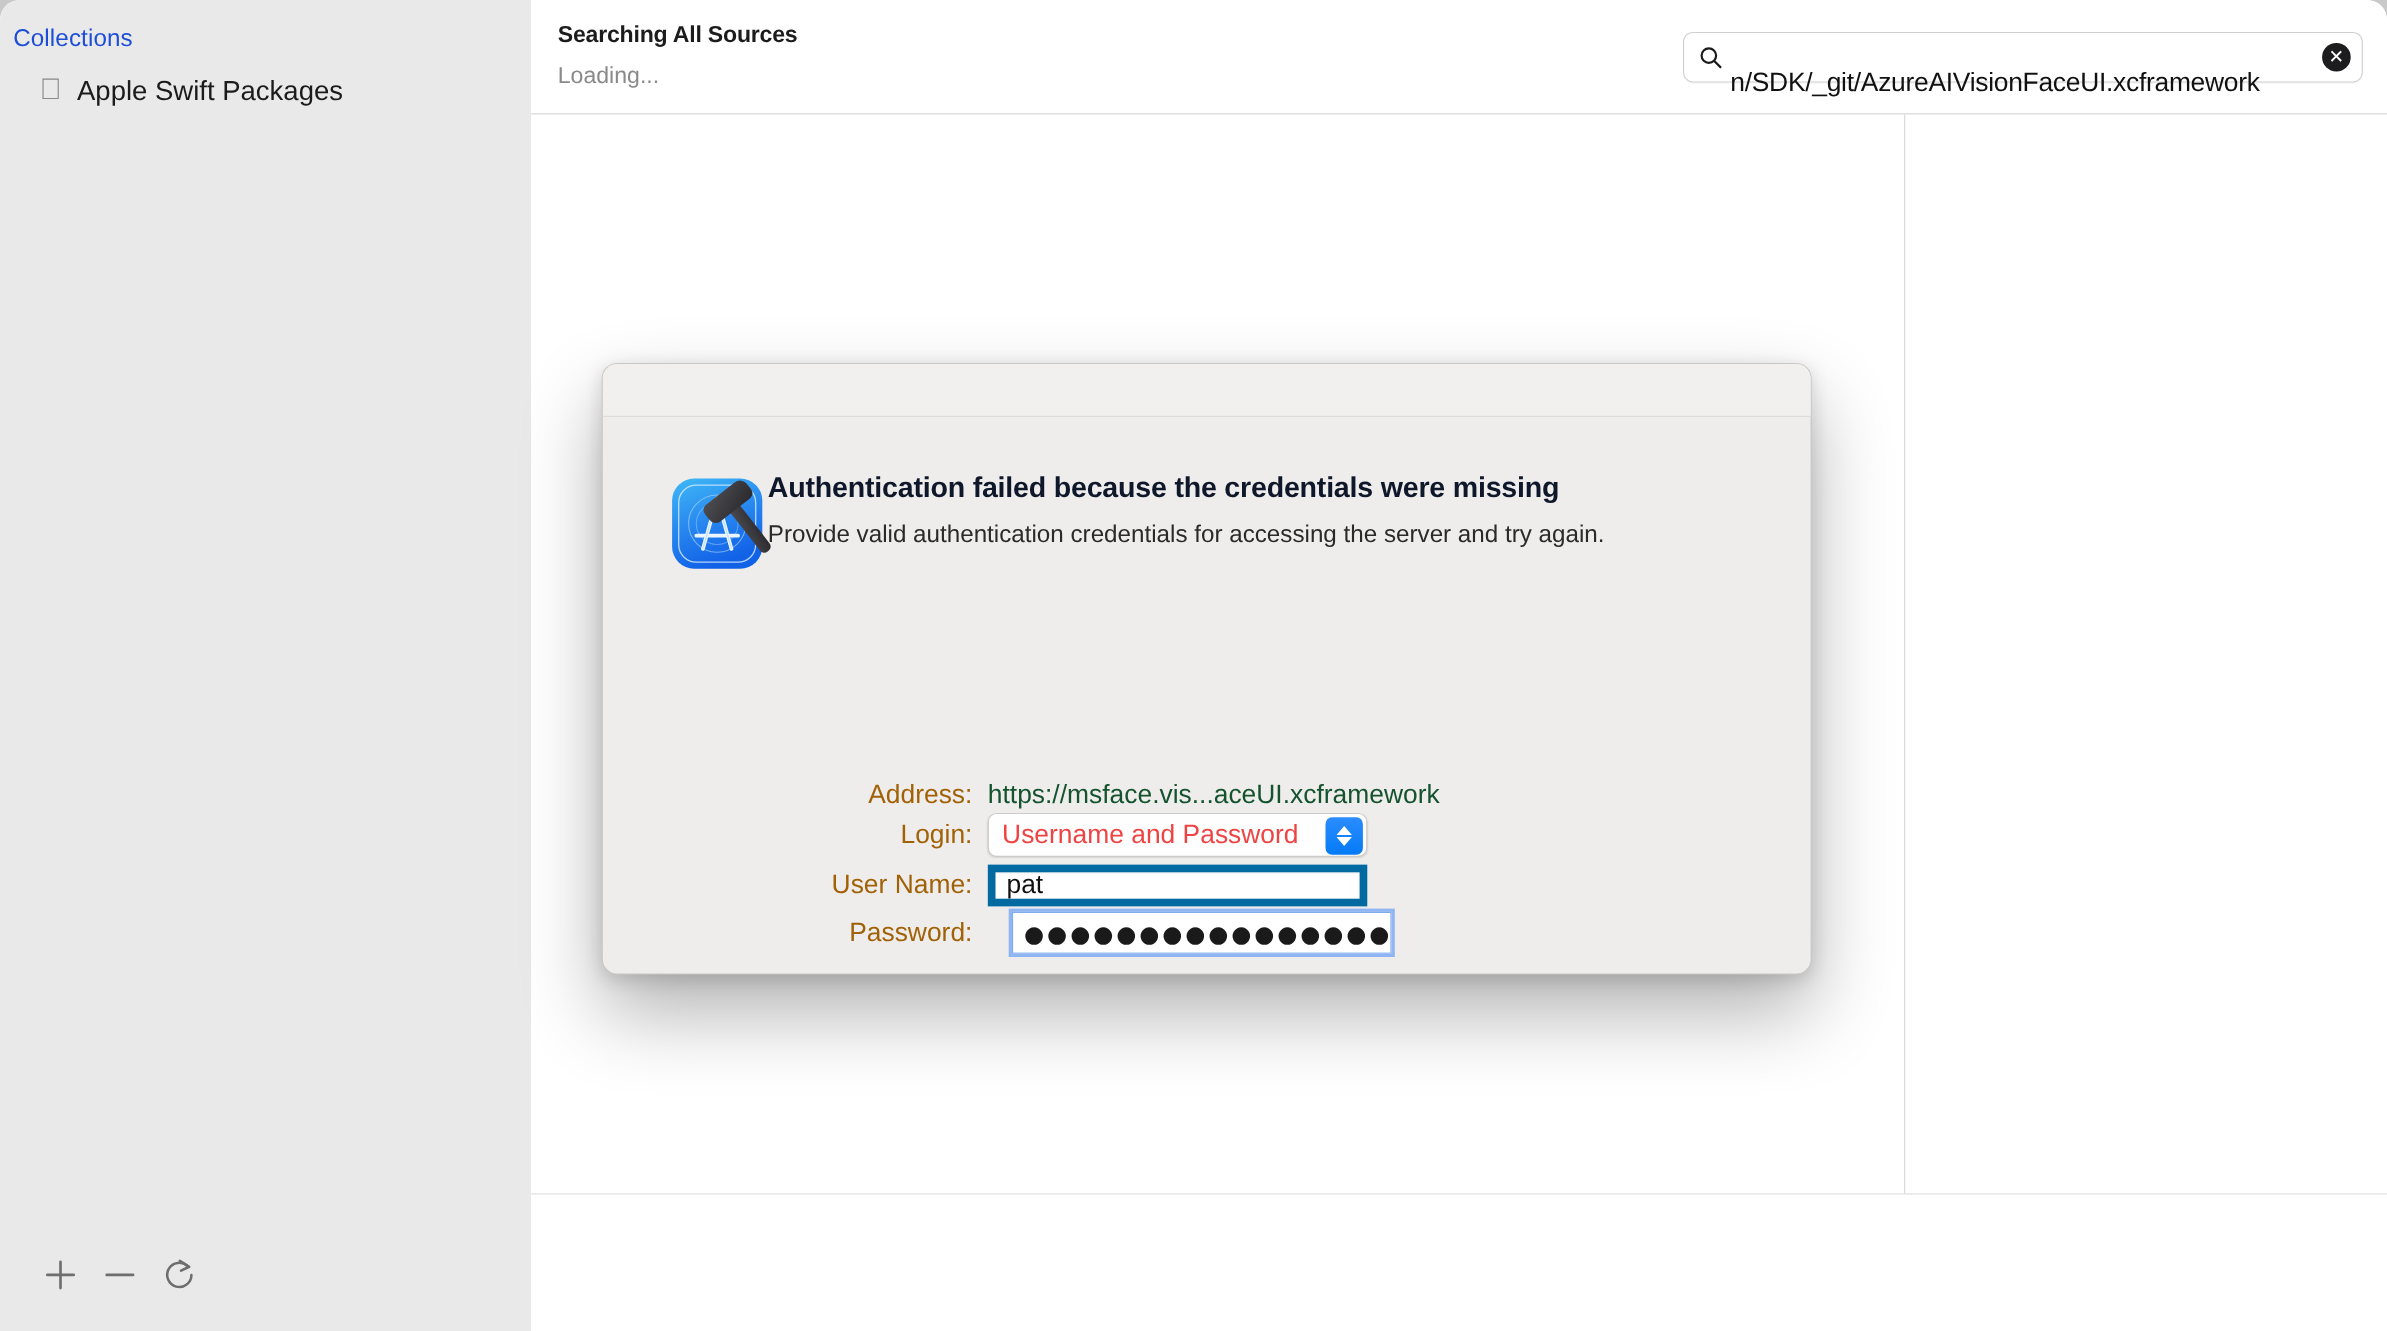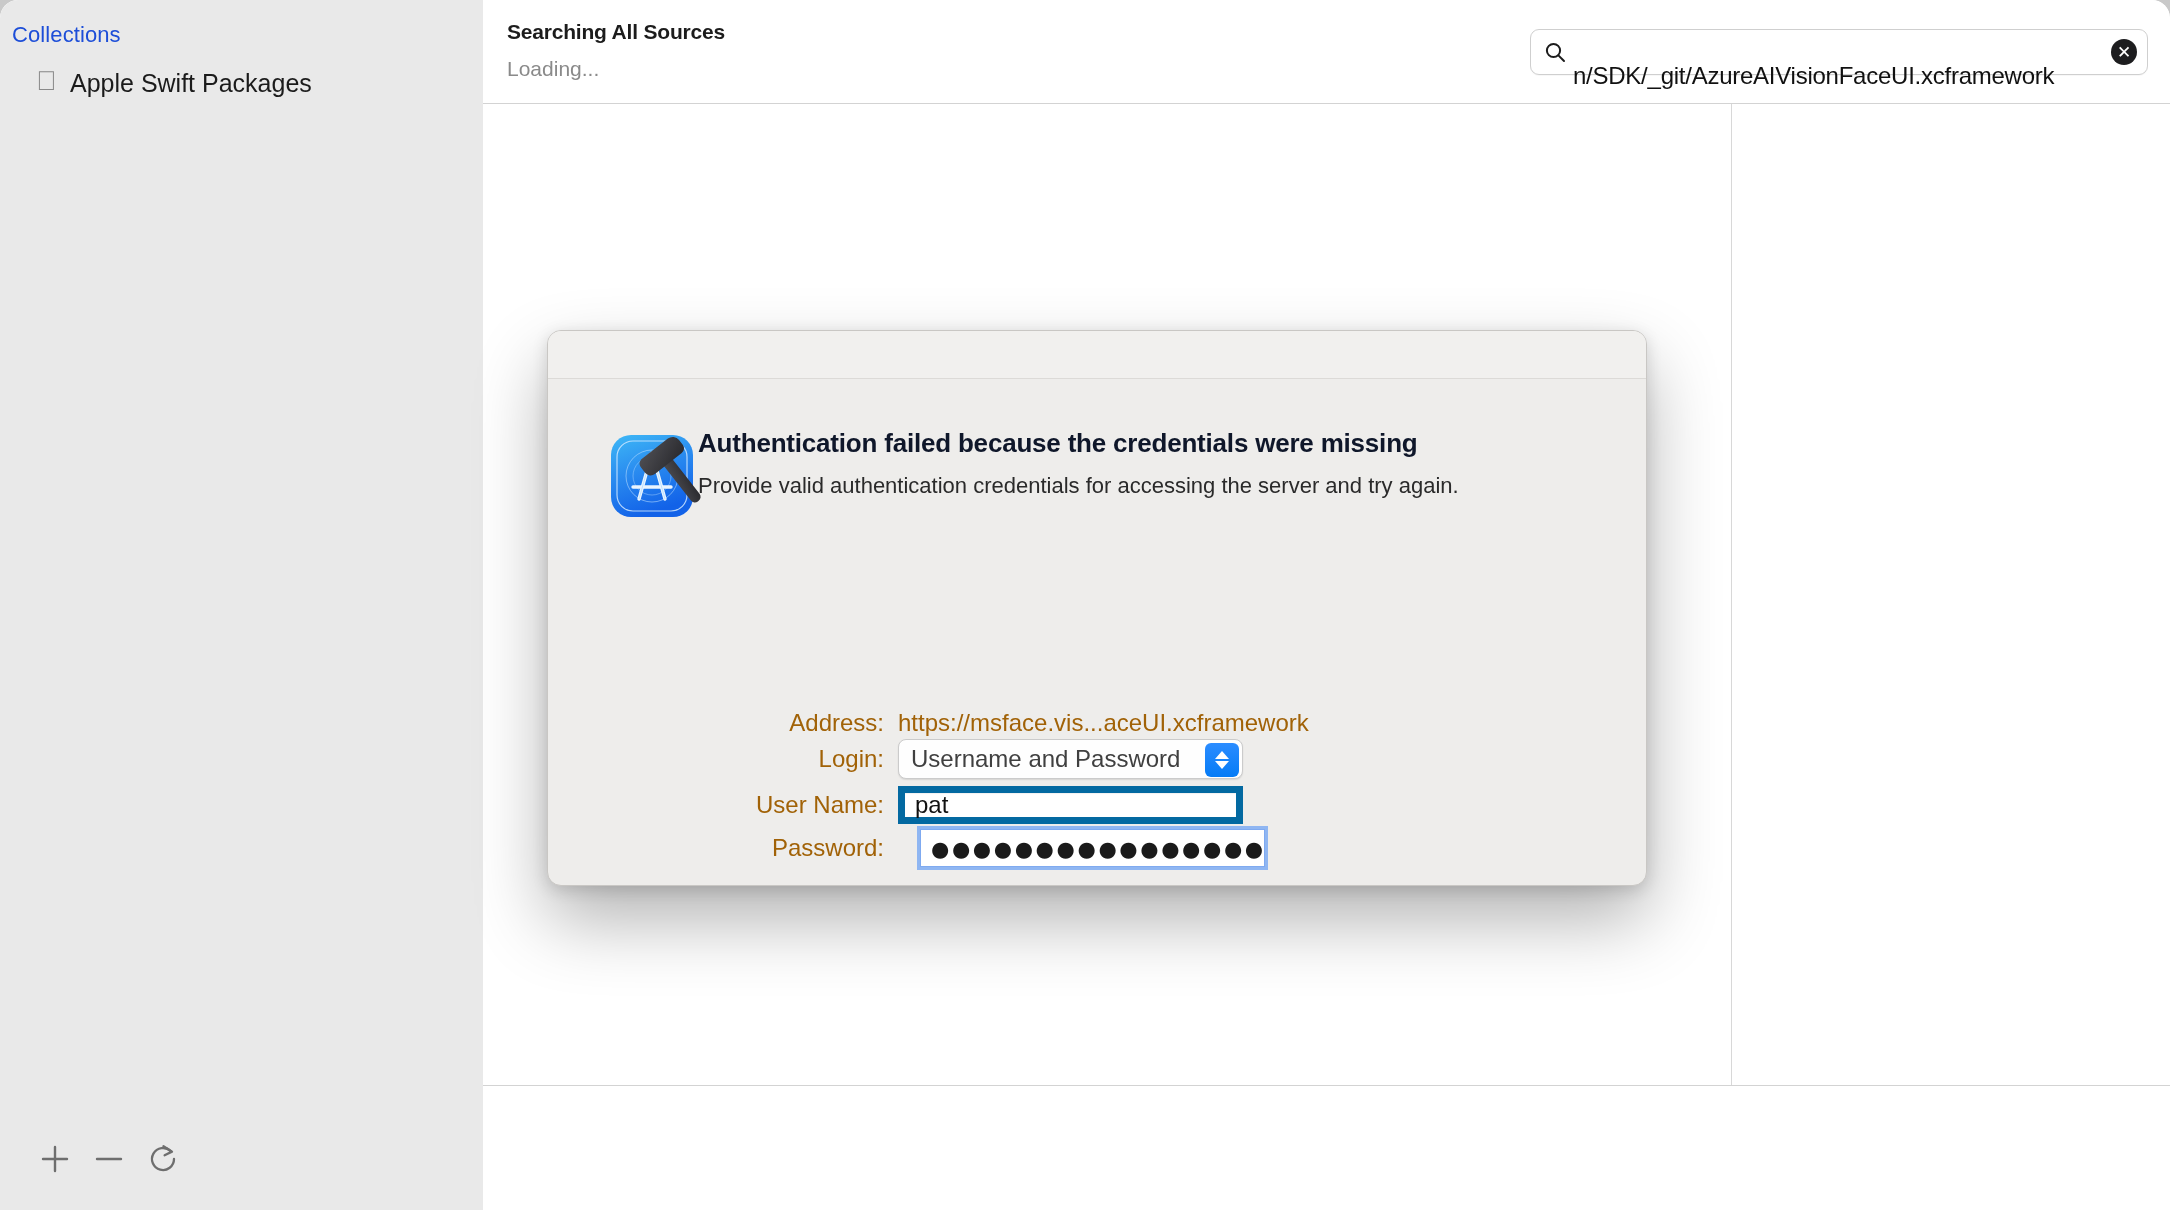--- a/index.html
+++ b/index.html
@@ -154,7 +154,7 @@
     width:200px; text-align:right; padding-right:14px;
     font-size:24px; color:#a16207;
   }
-  .fvalue-static { font-size:24px; color:#a16207; }
+  .fvalue-static { font-size:24px; color:#14532d; }
 
   #row-address { top:378px; }
 

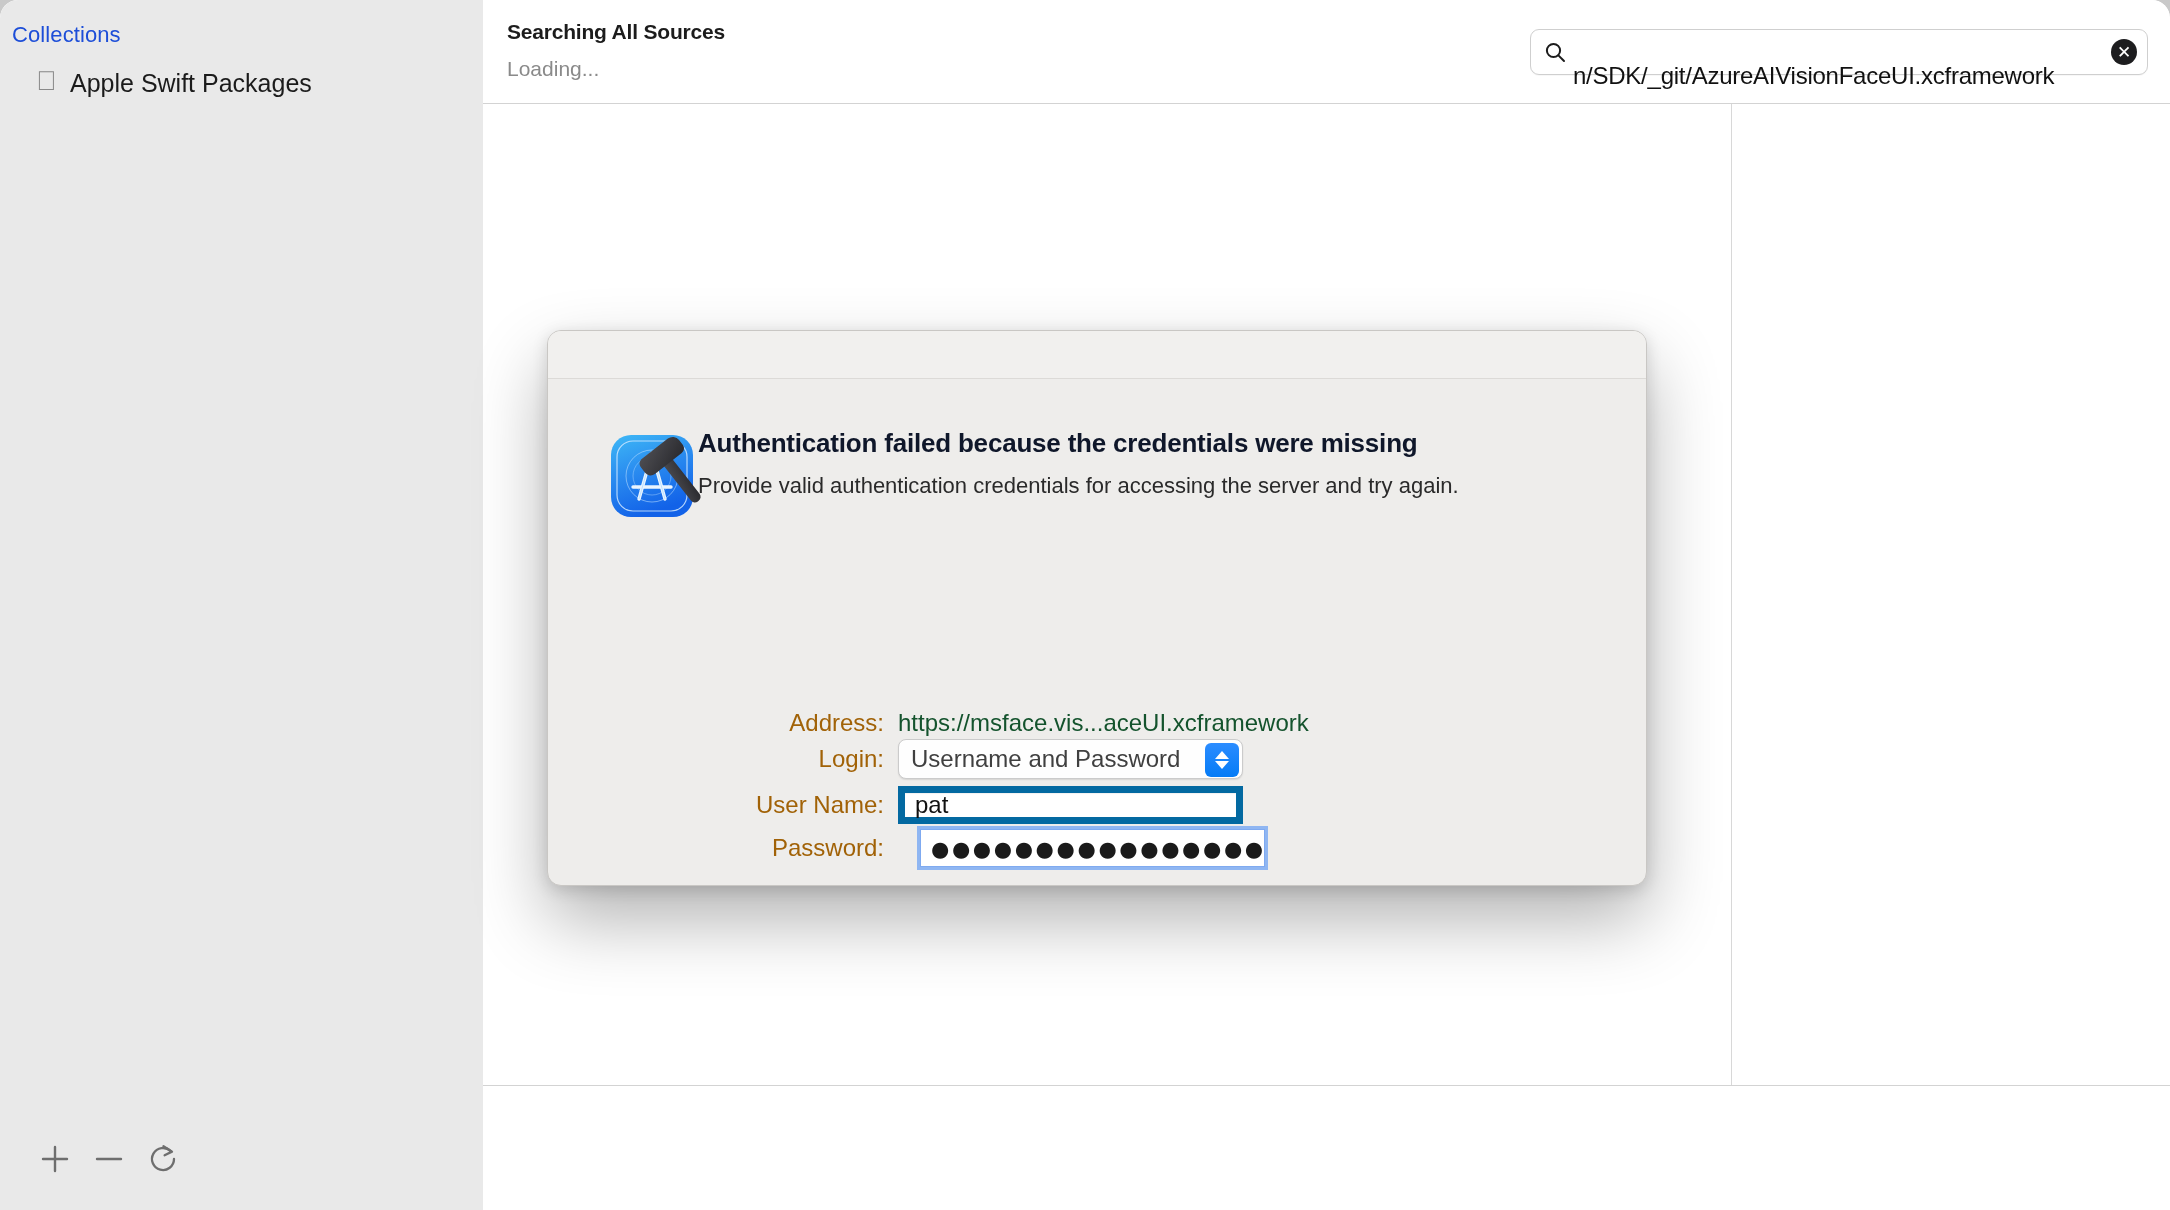--- a/index.html
+++ b/index.html
@@ -167,7 +167,7 @@
     border-radius:8px;
     display:flex; align-items:center;
     padding-left:12px;
-    font-size:24px; color:#404040;
+    font-size:24px; color:#ef4444;
     box-shadow:0 1px 1.5px rgba(0,0,0,.10);
   }
   .popup-stepper {

